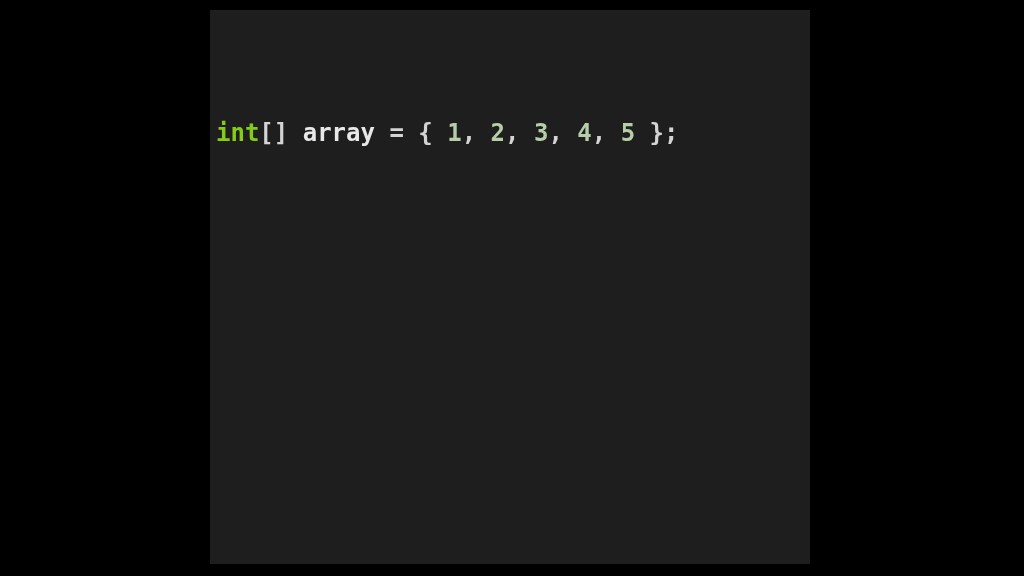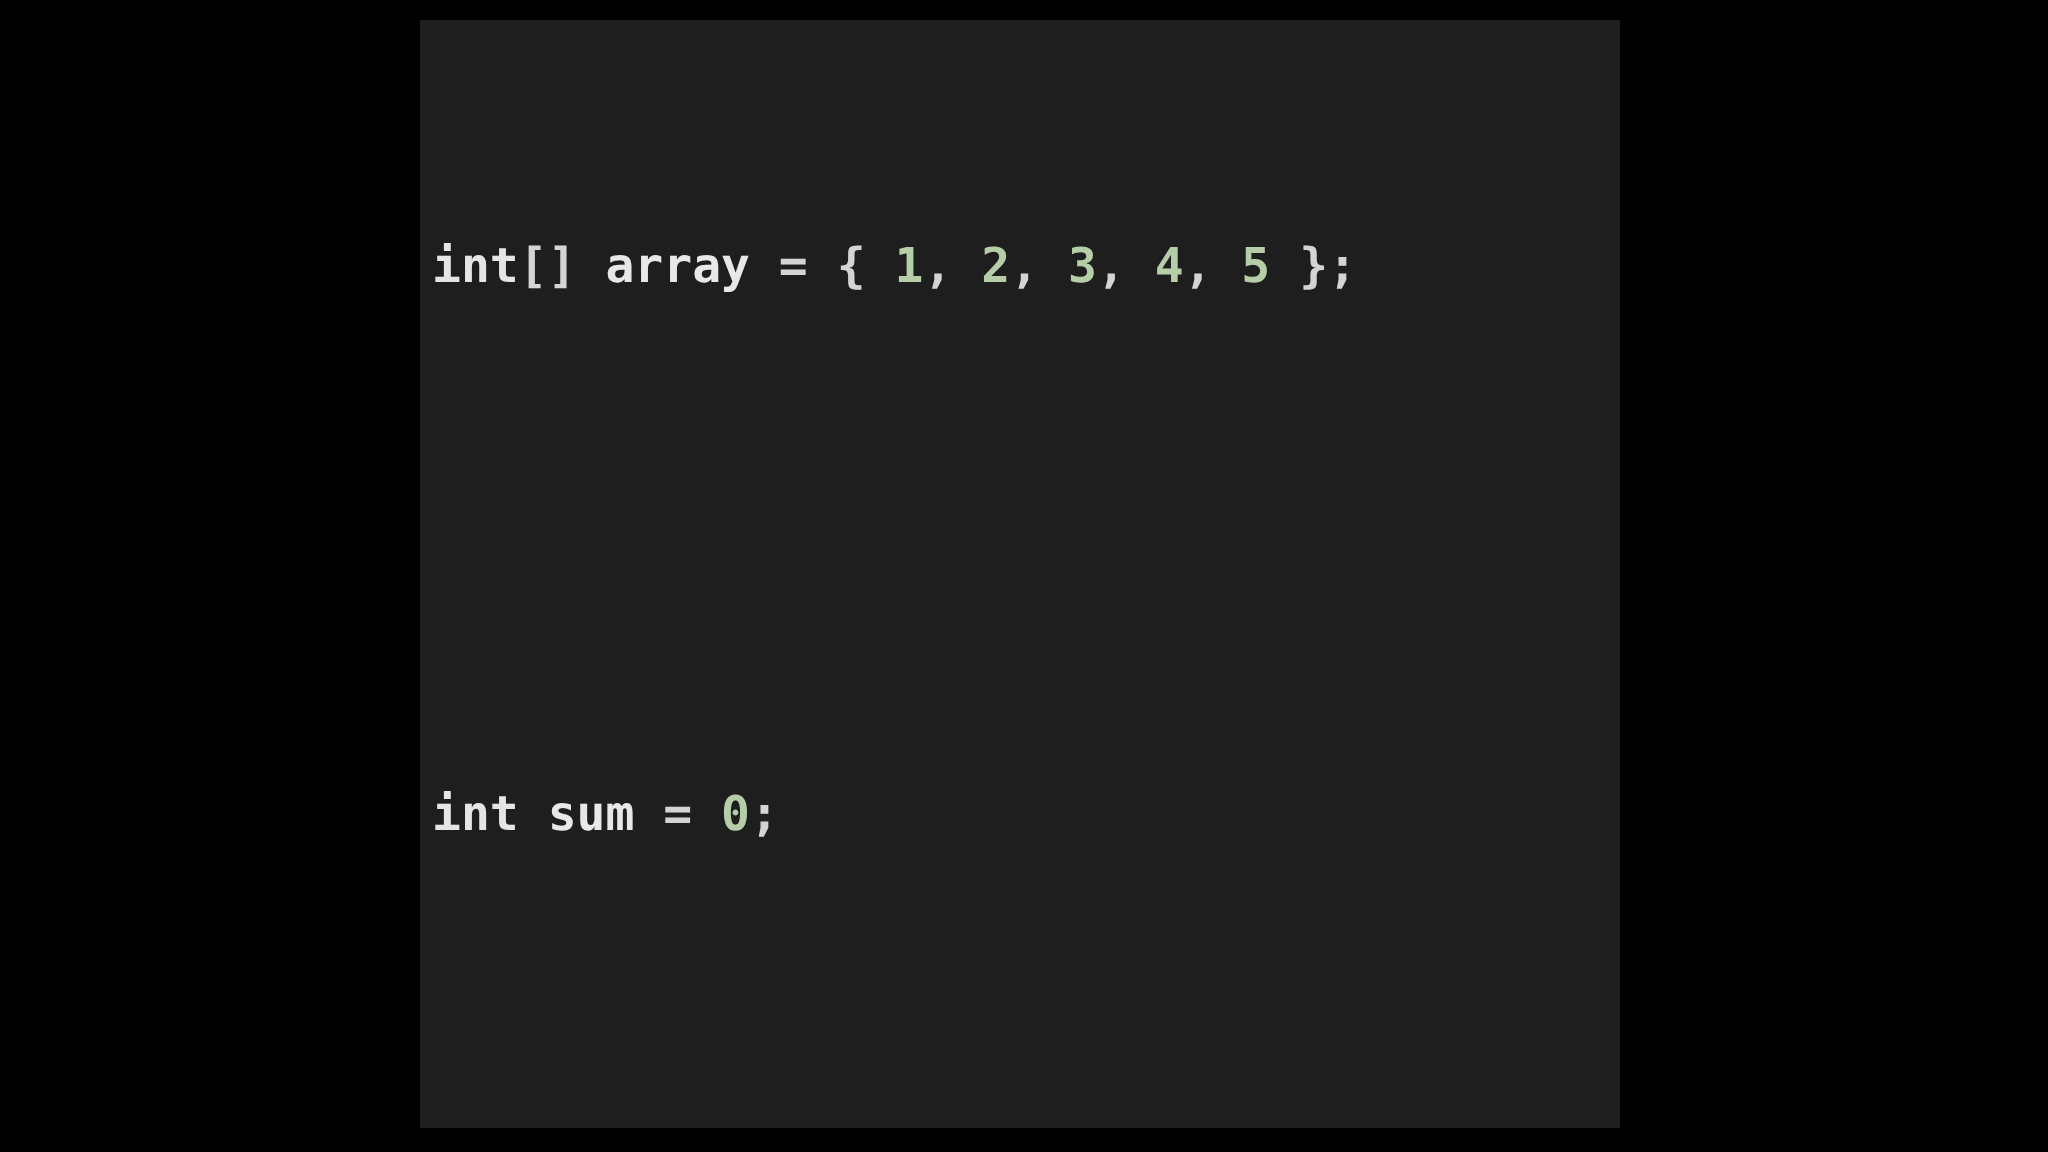--- a/index.html
+++ b/index.html
@@ -28,7 +28,7 @@
     font-weight: 600;
   }
   .line { position: relative; display:block; height:1.9em; }
-  .keyword        { color:#e5e5e5; }     
+  .keyword        { color:#84cc16; }     
   .num            { color:#b5cea8; }     
   .identWhite     { color:#e8e8e8;margin-top:48px; }
   .punct          { color:#d4d4d4; }

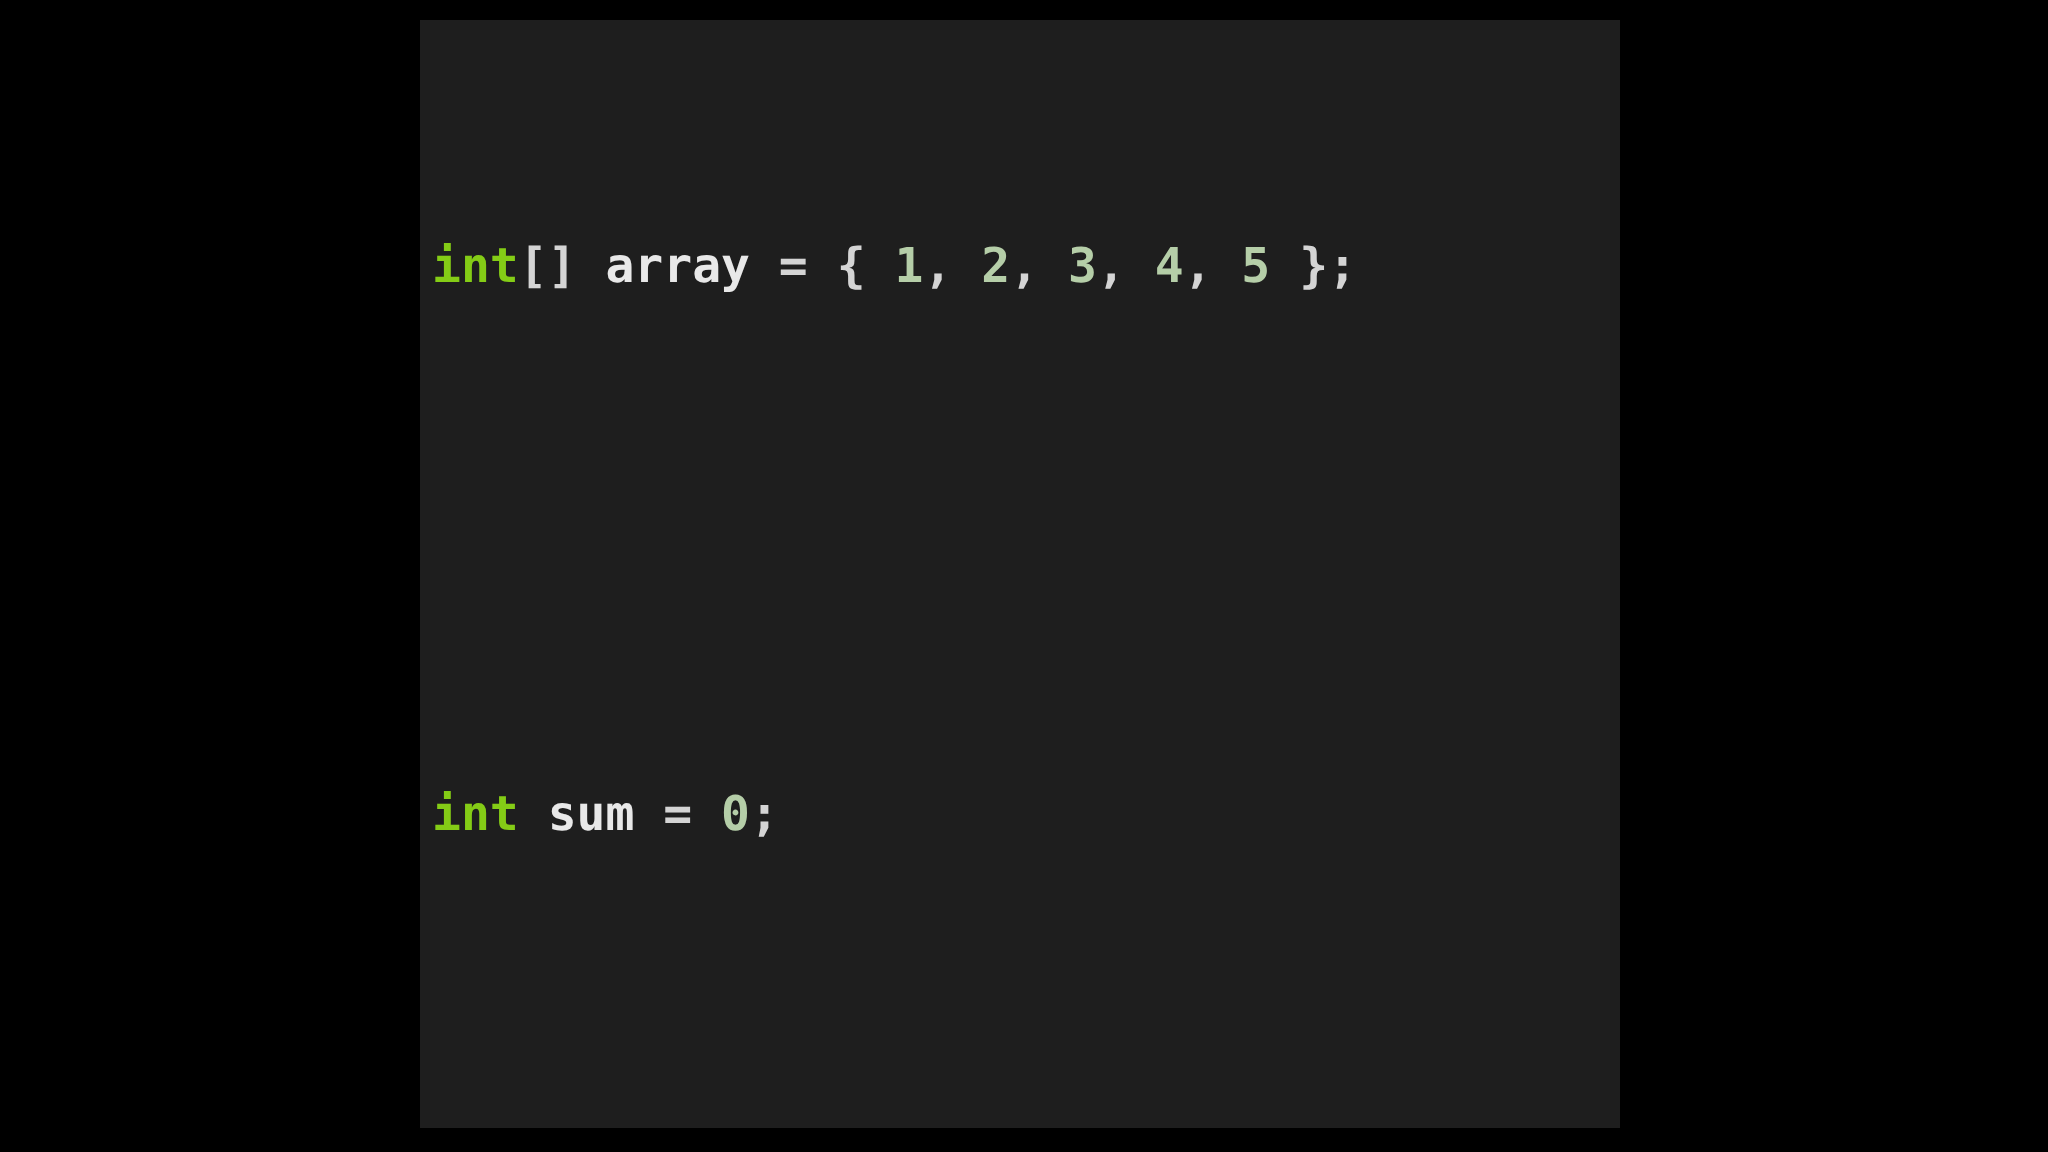--- a/index.html
+++ b/index.html
@@ -41,7 +41,6 @@
   <div class="code">
     <span class="line"><span class="keyword">int</span><span class="punct">[]</span><span> </span><span class="identWhite">array</span><span class="op"> = </span><span class="punct">{ </span><span class="num">1</span><span class="punct">, </span><span class="num">2</span><span class="punct">, </span><span class="num">3</span><span class="punct">, </span><span class="num">4</span><span class="punct">, </span><span class="num">5</span><span class="punct"> };</span></span>
     <span class="line"> </span>
-    <span class="line"><span class="keyword">int</span><span> </span><span class="identWhite">sum</span><span class="op"> = </span><span class="num">0</span><span class="punct">;</span></span>
     <span class="line"> </span>
     
     

